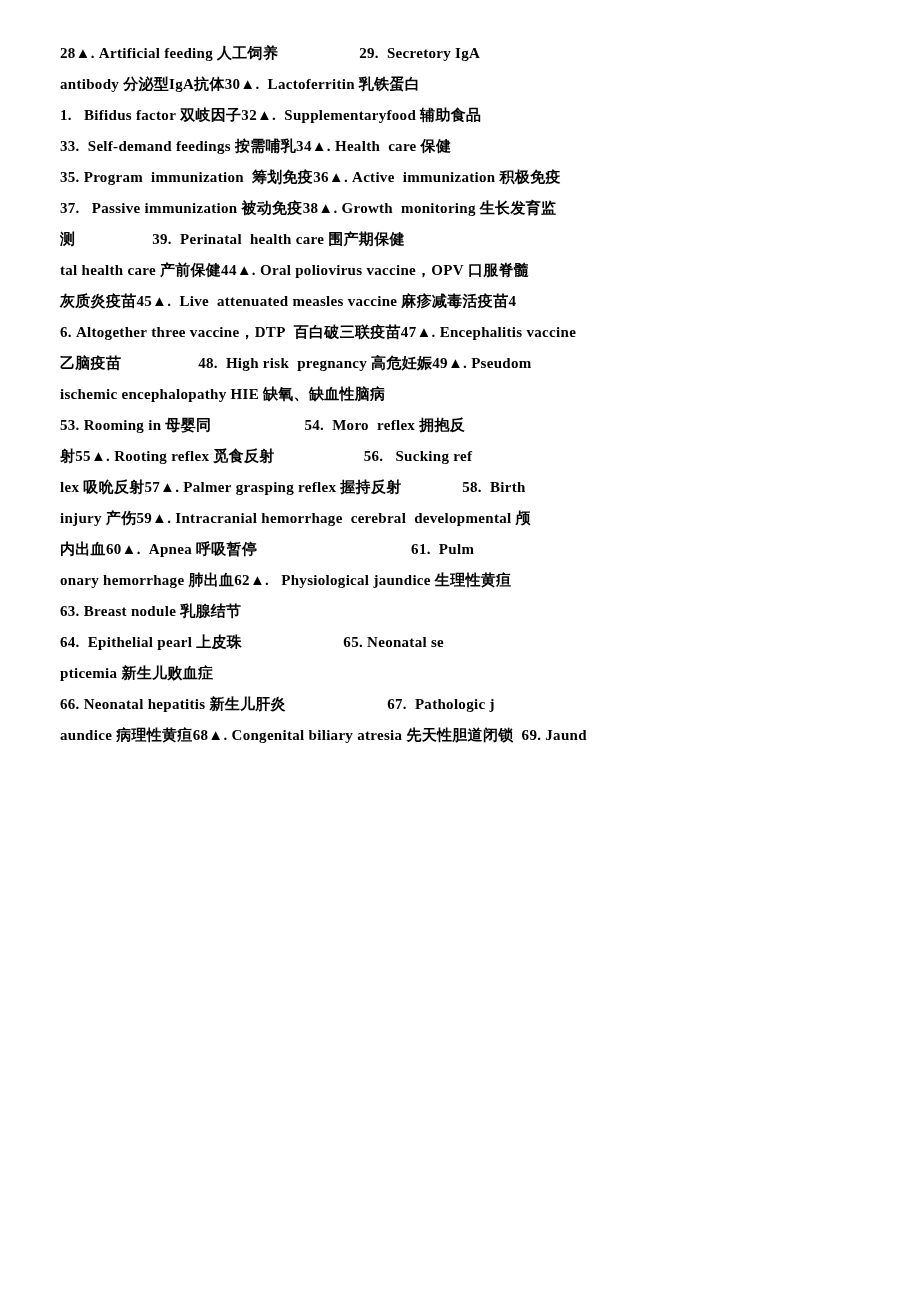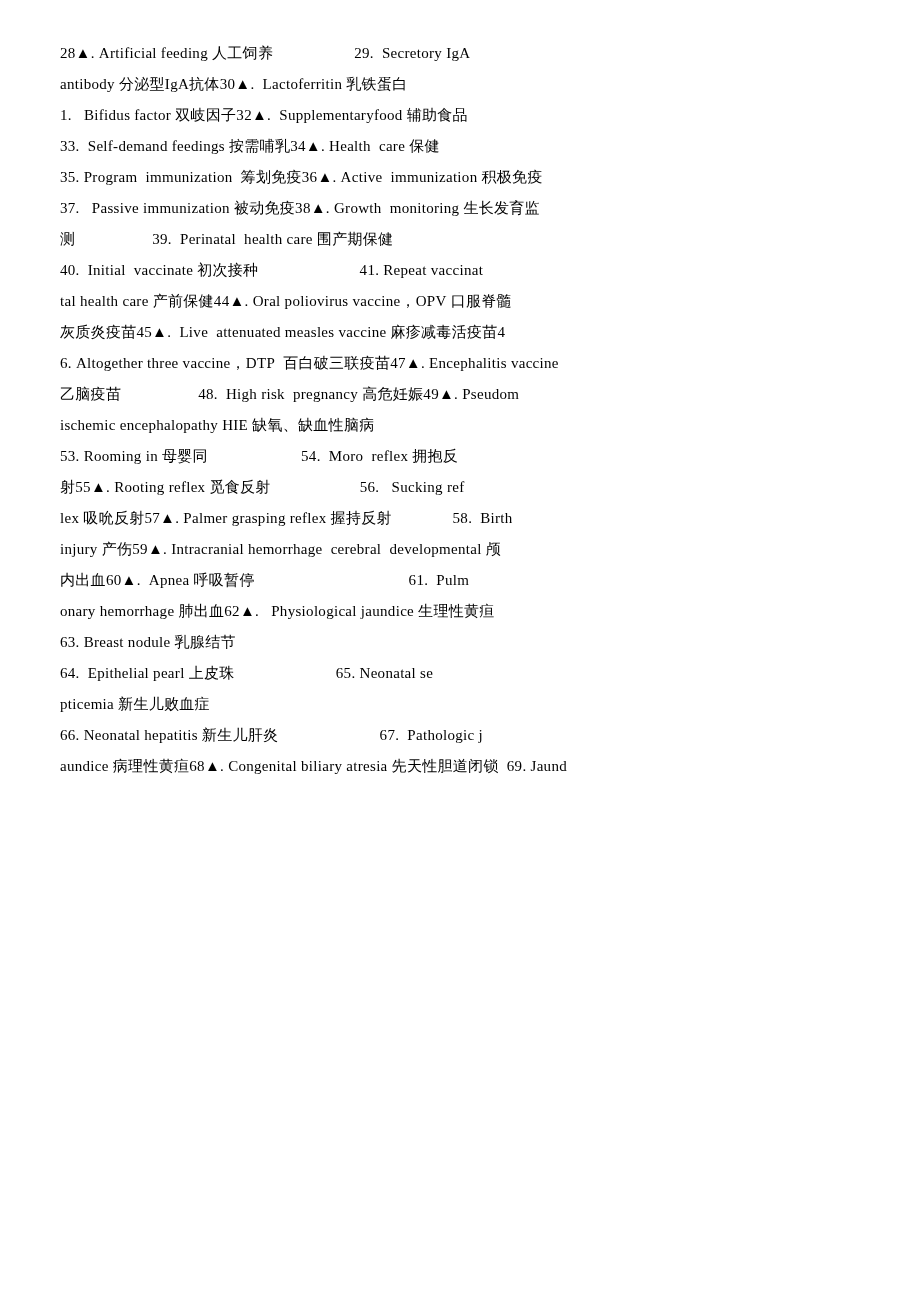--- a/index.html
+++ b/index.html
@@ -6,6 +6,7 @@
       margin: 0;
       padding: 0;
       box-sizing: border-box;
+      font-weight: bold;
     }
     body {
       width: 920px;

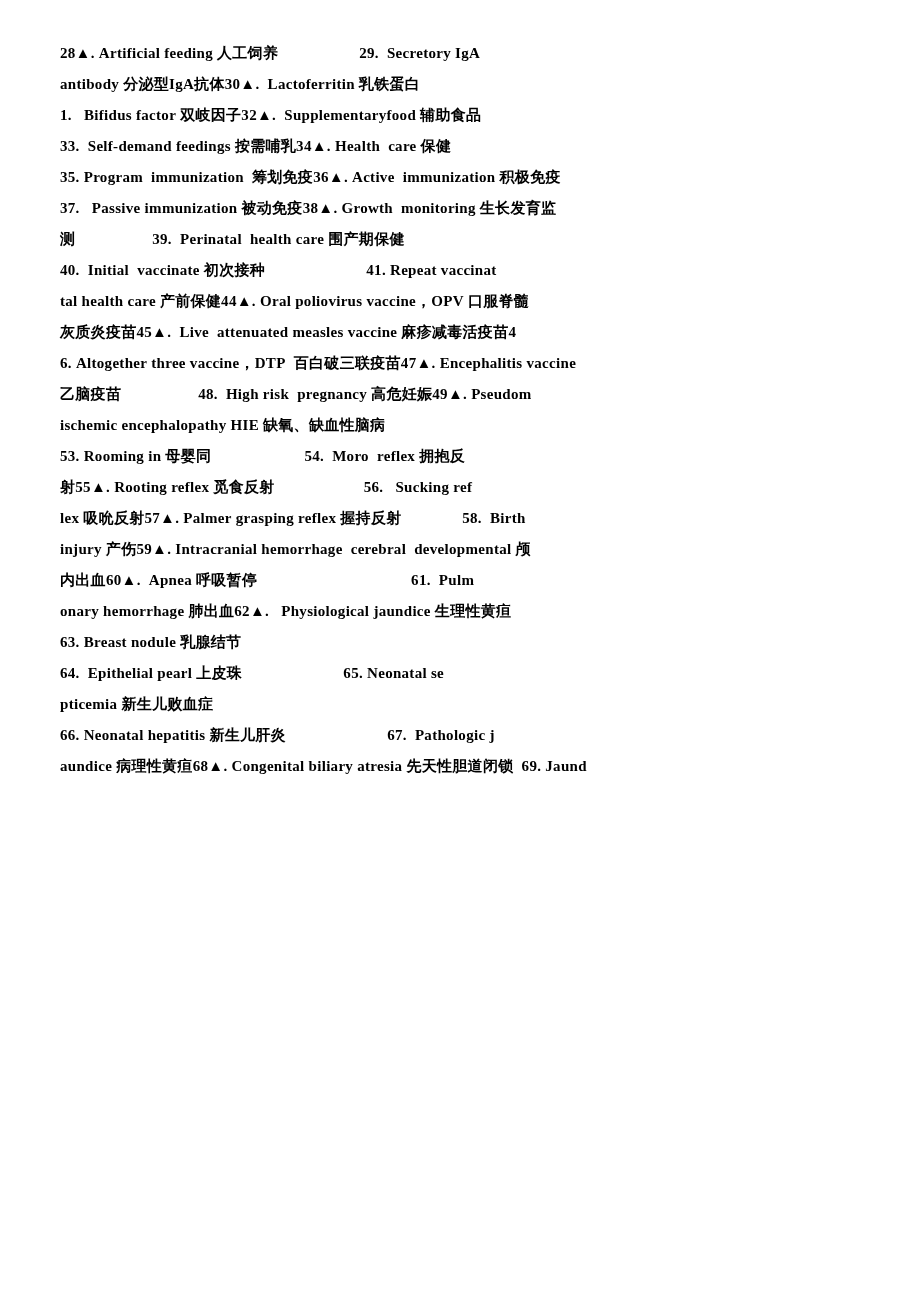--- a/index.html
+++ b/index.html
@@ -57,9 +57,6 @@
       测&nbsp;&nbsp;&nbsp;&nbsp;&nbsp;&nbsp;&nbsp;&nbsp;&nbsp;&nbsp;&nbsp;&nbsp;&nbsp;&nbsp;&nbsp;&nbsp;&nbsp;&nbsp;&nbsp;39.&nbsp;&nbsp;Perinatal&nbsp;&nbsp;health&nbsp;care&nbsp;围产期保健
     </p>
     <p>
-      40.&nbsp;&nbsp;Initial&nbsp;&nbsp;vaccinate&nbsp;初次接种&nbsp;&nbsp;&nbsp;&nbsp;&nbsp;&nbsp;&nbsp;&nbsp;&nbsp;&nbsp;&nbsp;&nbsp;&nbsp;&nbsp;&nbsp;&nbsp;&nbsp;&nbsp;&nbsp;&nbsp;&nbsp;&nbsp;&nbsp;&nbsp;&nbsp;41.&nbsp;Repeat&nbsp;vaccinat
-    </p>
-    <p>
       tal&nbsp;health&nbsp;care&nbsp;产前保健44▲.&nbsp;Oral&nbsp;poliovirus&nbsp;vaccine，OPV&nbsp;口服脊髓
     </p>
     <p>

